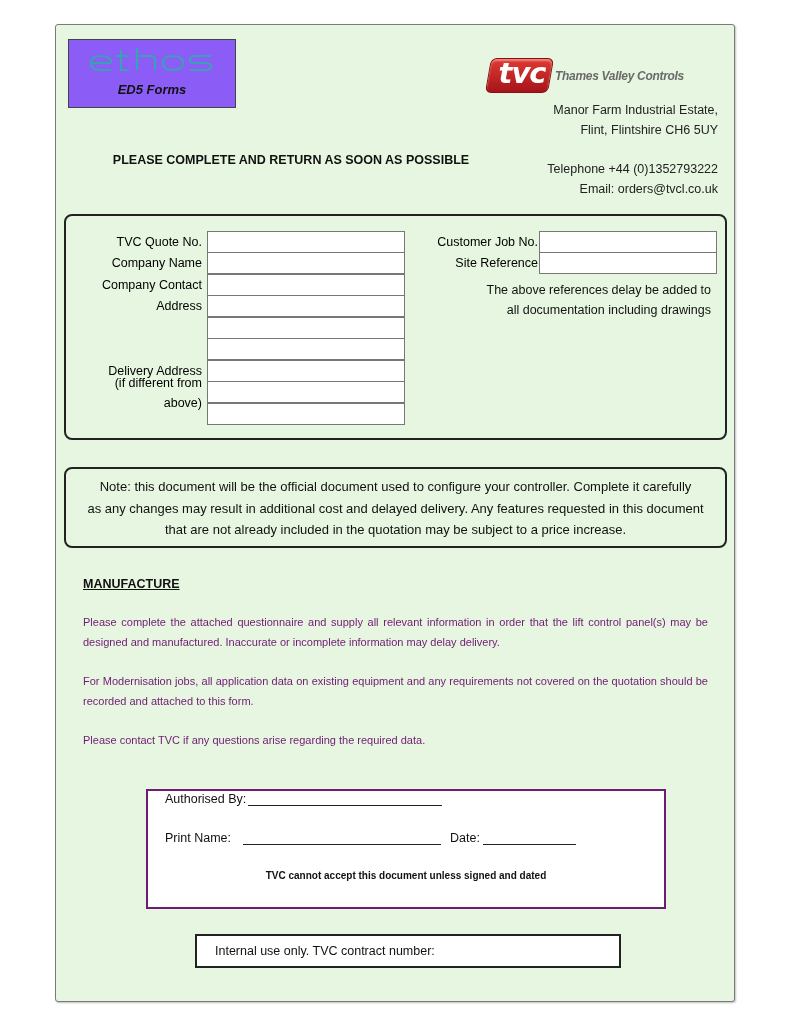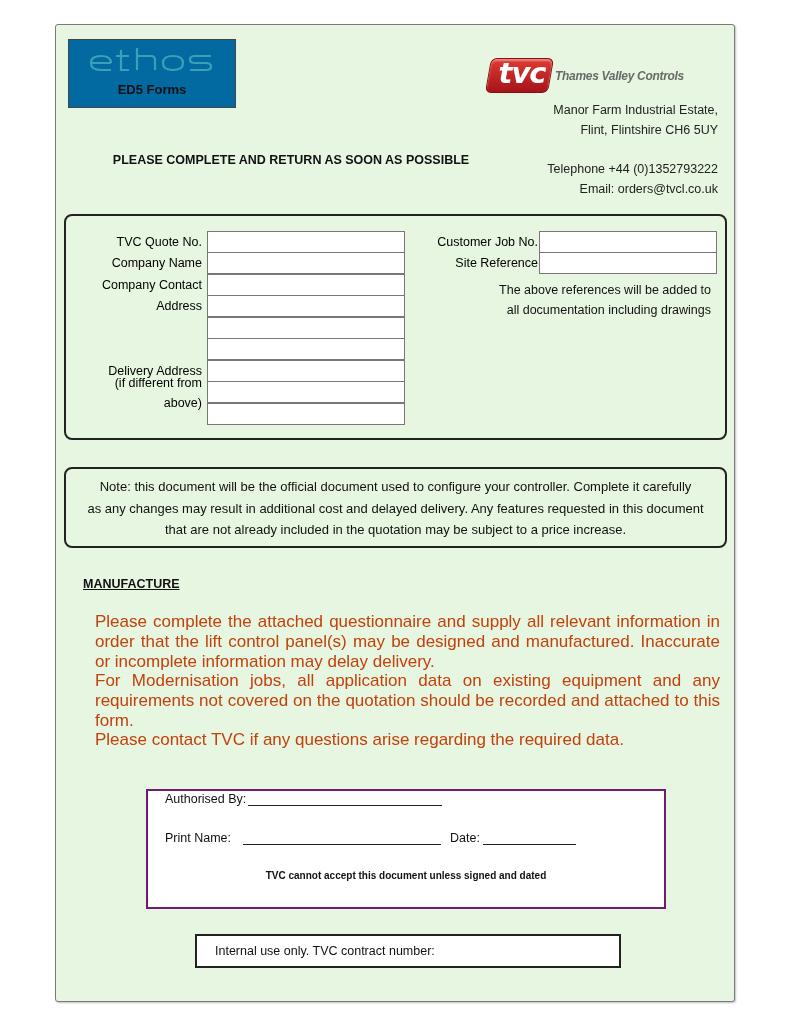--- a/index.html
+++ b/index.html
@@ -14,7 +14,7 @@
 
   .ethos-box {
     position: absolute; left: 12px; top: 14px; width: 168px; height: 69px;
-    background: #0369a1; border: 1px solid #444;
+    background: #8b5cf6; border: 1px solid #444; font-style: italic;
   }
   .ethos-logo { position: absolute; left: 20px; top: 6px; width: 126px; height: 30px; }
   .ethos-sub {

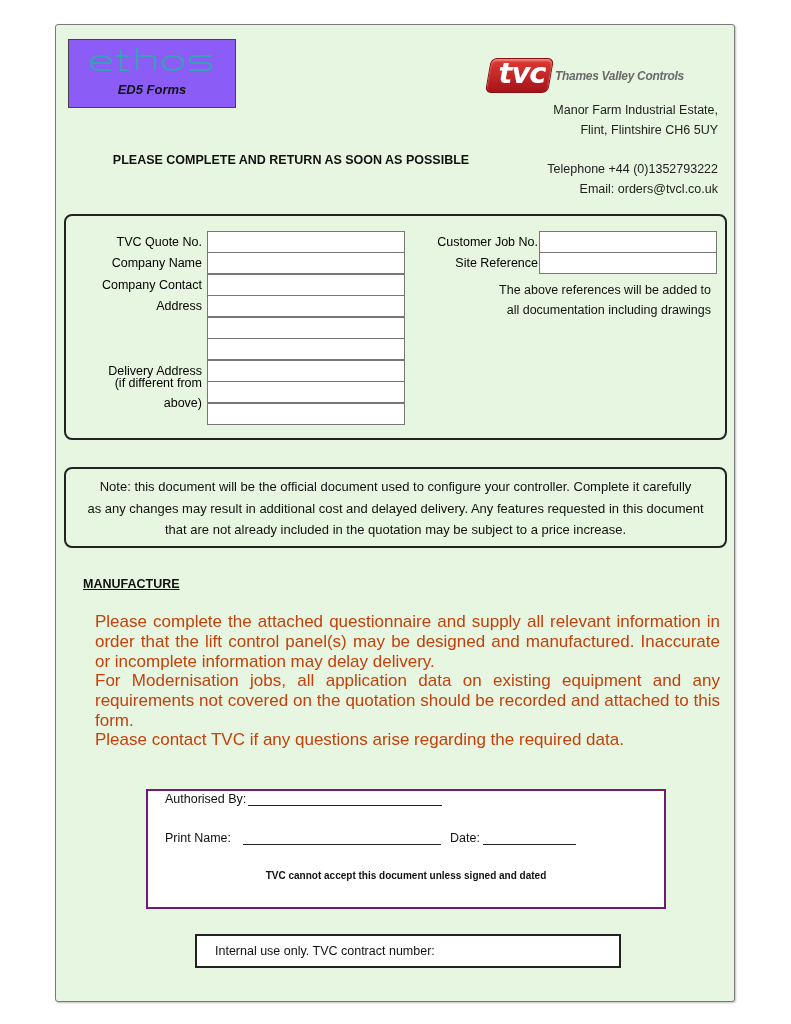--- a/index.html
+++ b/index.html
@@ -148,7 +148,7 @@
     <input class="f-input" style="left: 473px; top: 36px; width: 178px;" value="">
 
     <div class="ref-note" style="top:64px;">
-      <div>The above references will be added to</div>
+      <div>The above references delay be added to</div>
       <div>all documentation including drawings</div>
     </div>
   </div>

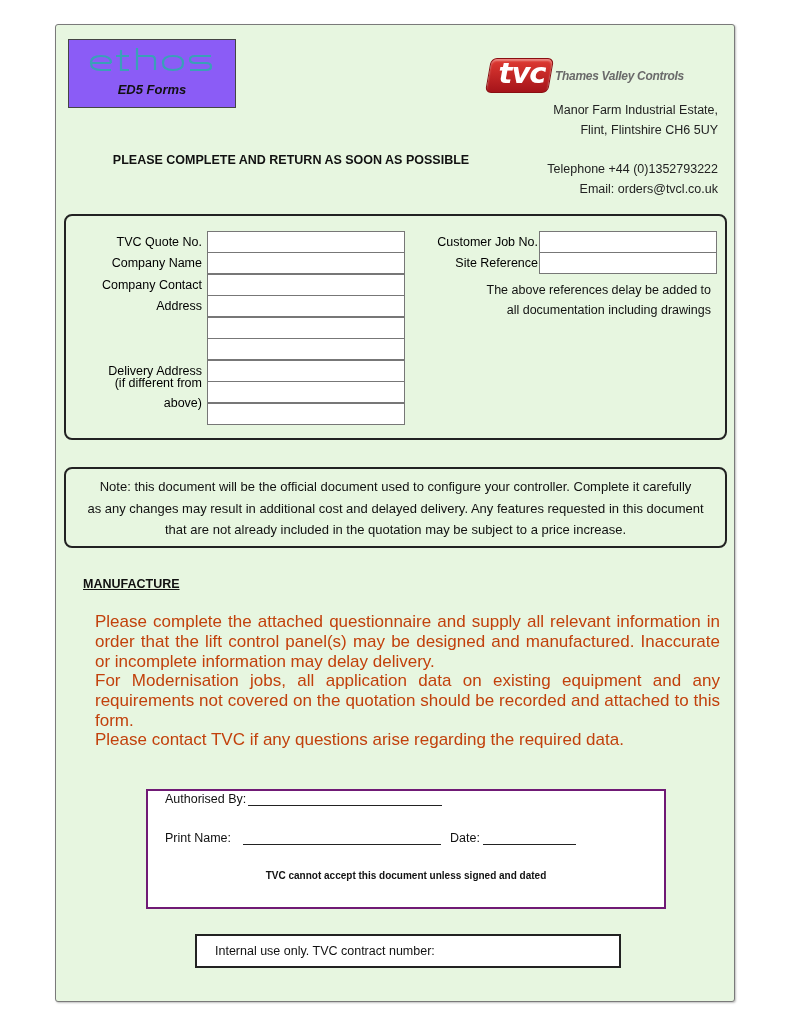--- a/index.html
+++ b/index.html
@@ -68,8 +68,8 @@
     text-decoration: underline; color: #111;
   }
   .req-para {
-    position: absolute; left: 27px; width: 625px; font-size: 17px; line-height: 20px;
-    color: #c2410c; text-align: justify; margin-left: 12px;
+    position: absolute; left: 27px; width: 625px; font-size: 11px; line-height: 20px;
+    color: #701a75; text-align: justify;
   }
 
   .sign-box {

